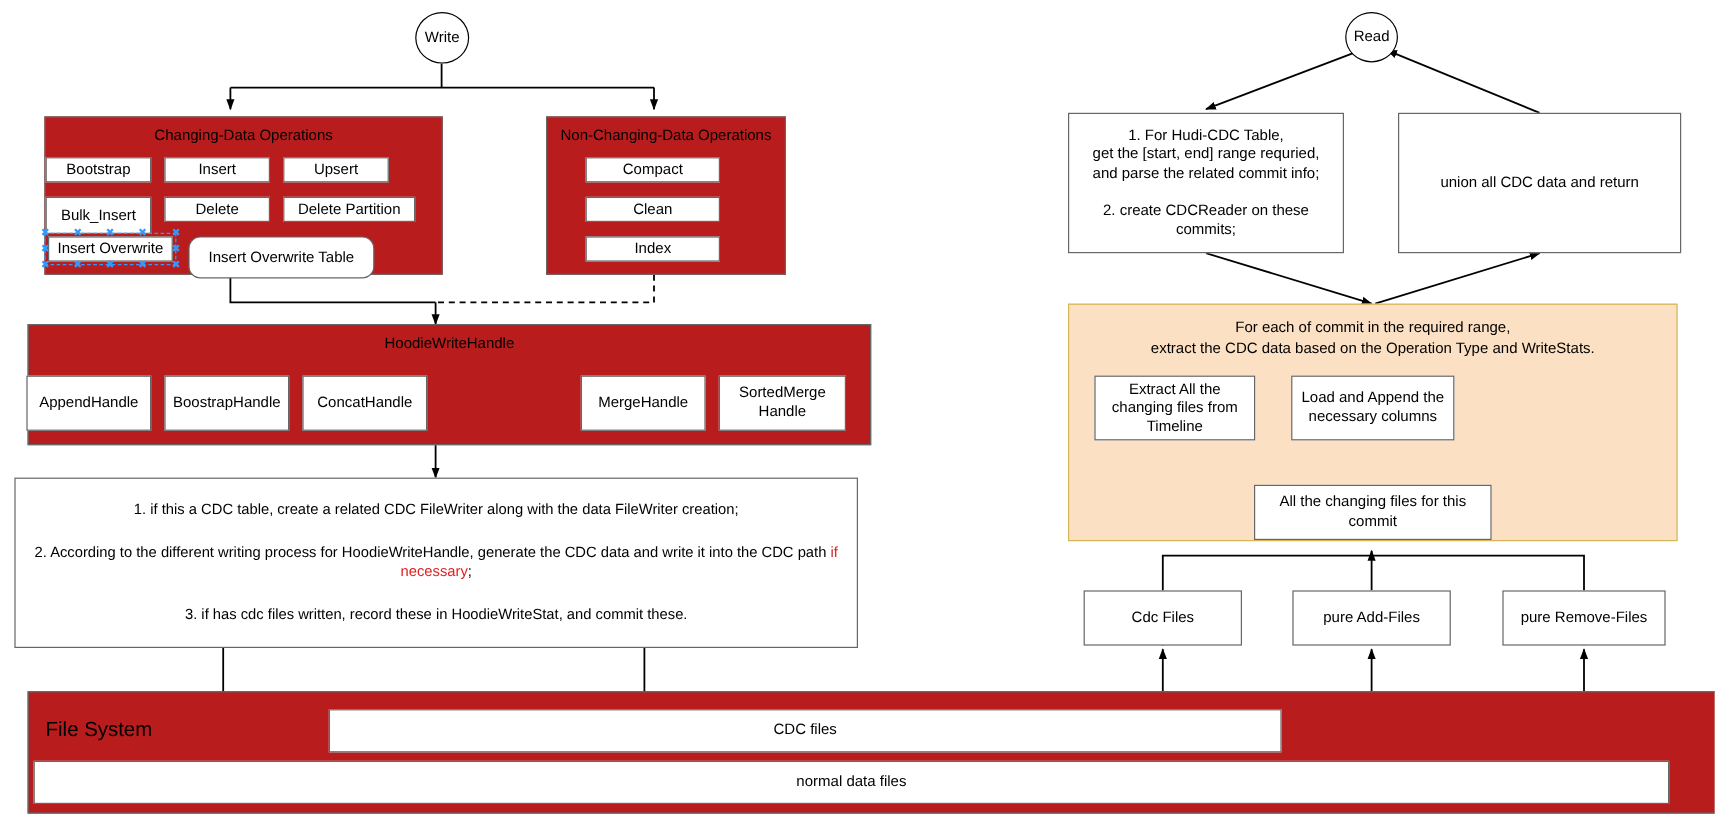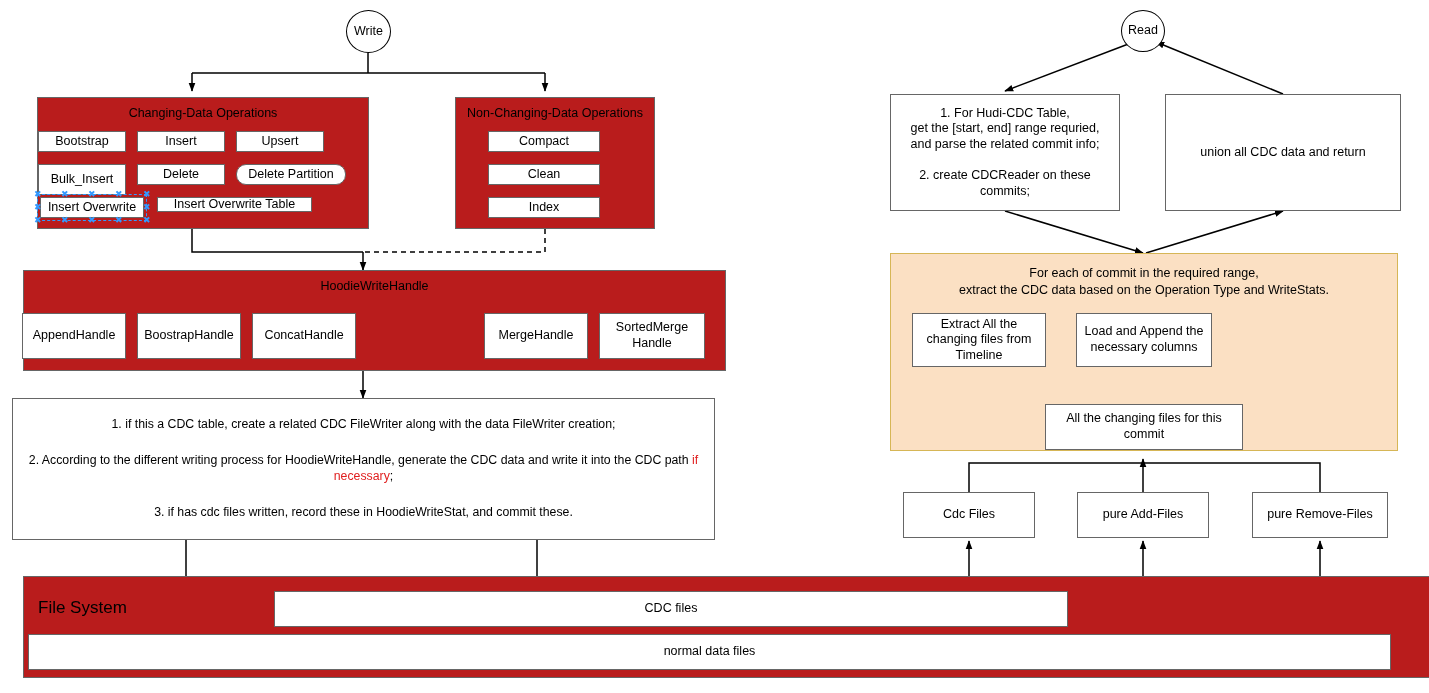--- a/index.html
+++ b/index.html
@@ -179,7 +179,7 @@
   <div class="node box" style="left:137px; top:164px; width:88px; height:21px;">
     <span>Delete</span>
   </div>
-  <div class="node box" style="left:236px; top:164px; width:110px; height:21px;border-radius:10px;">
+  <div class="node box" style="left:236px; top:164px; width:110px; height:21px;">
     <span>Delete Partition</span>
   </div>
   <div class="node box" style="left:40px; top:197px; width:104px; height:21px;">

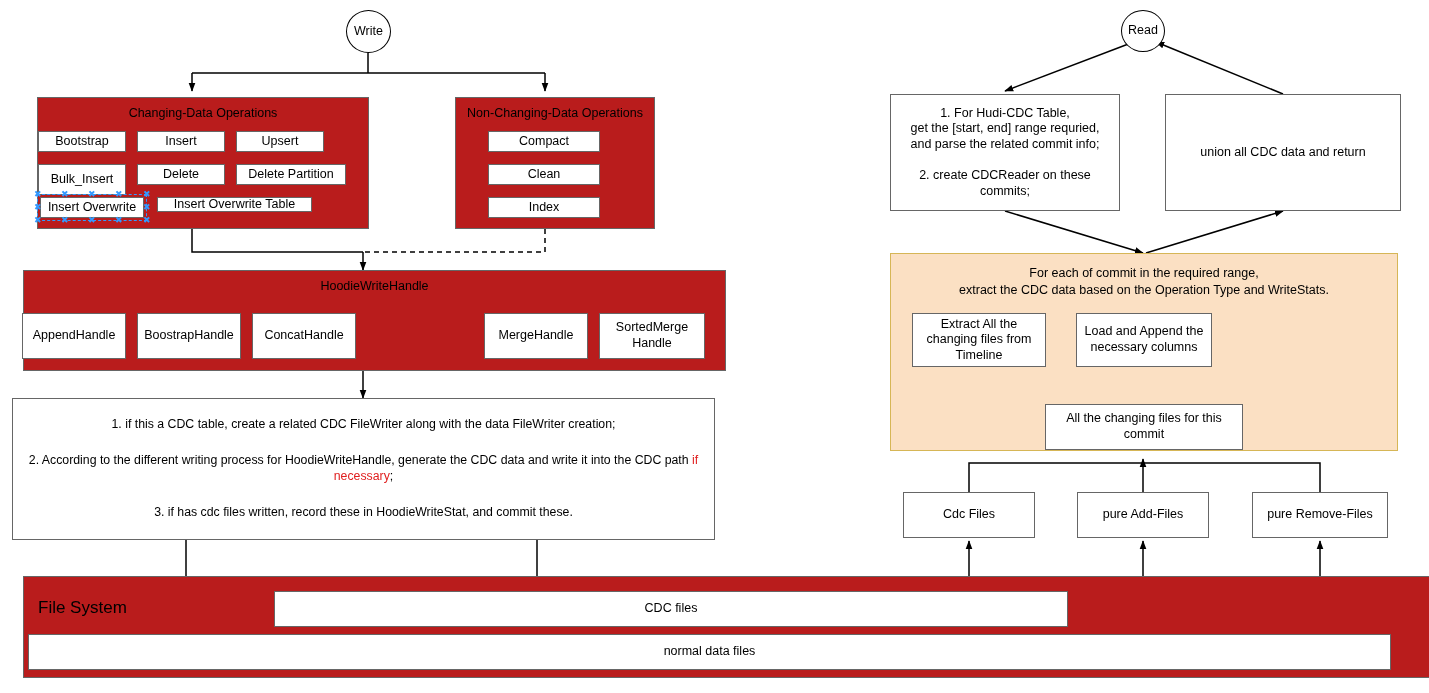--- a/index.html
+++ b/index.html
@@ -200,7 +200,7 @@
   <div class="sel-handle" style="left:61px; top:217px;">✖</div>
   <div class="sel-handle" style="left:115px; top:217px;">✖</div>
 
-  <div class="node box" style="left:157px; top:197px; width:155px; height:15px;">
+  <div class="node box" style="left:157px; top:197px; width:155px; height:35px;border-radius:10px;">
     <span>Insert  Overwrite Table</span>
   </div>
 

